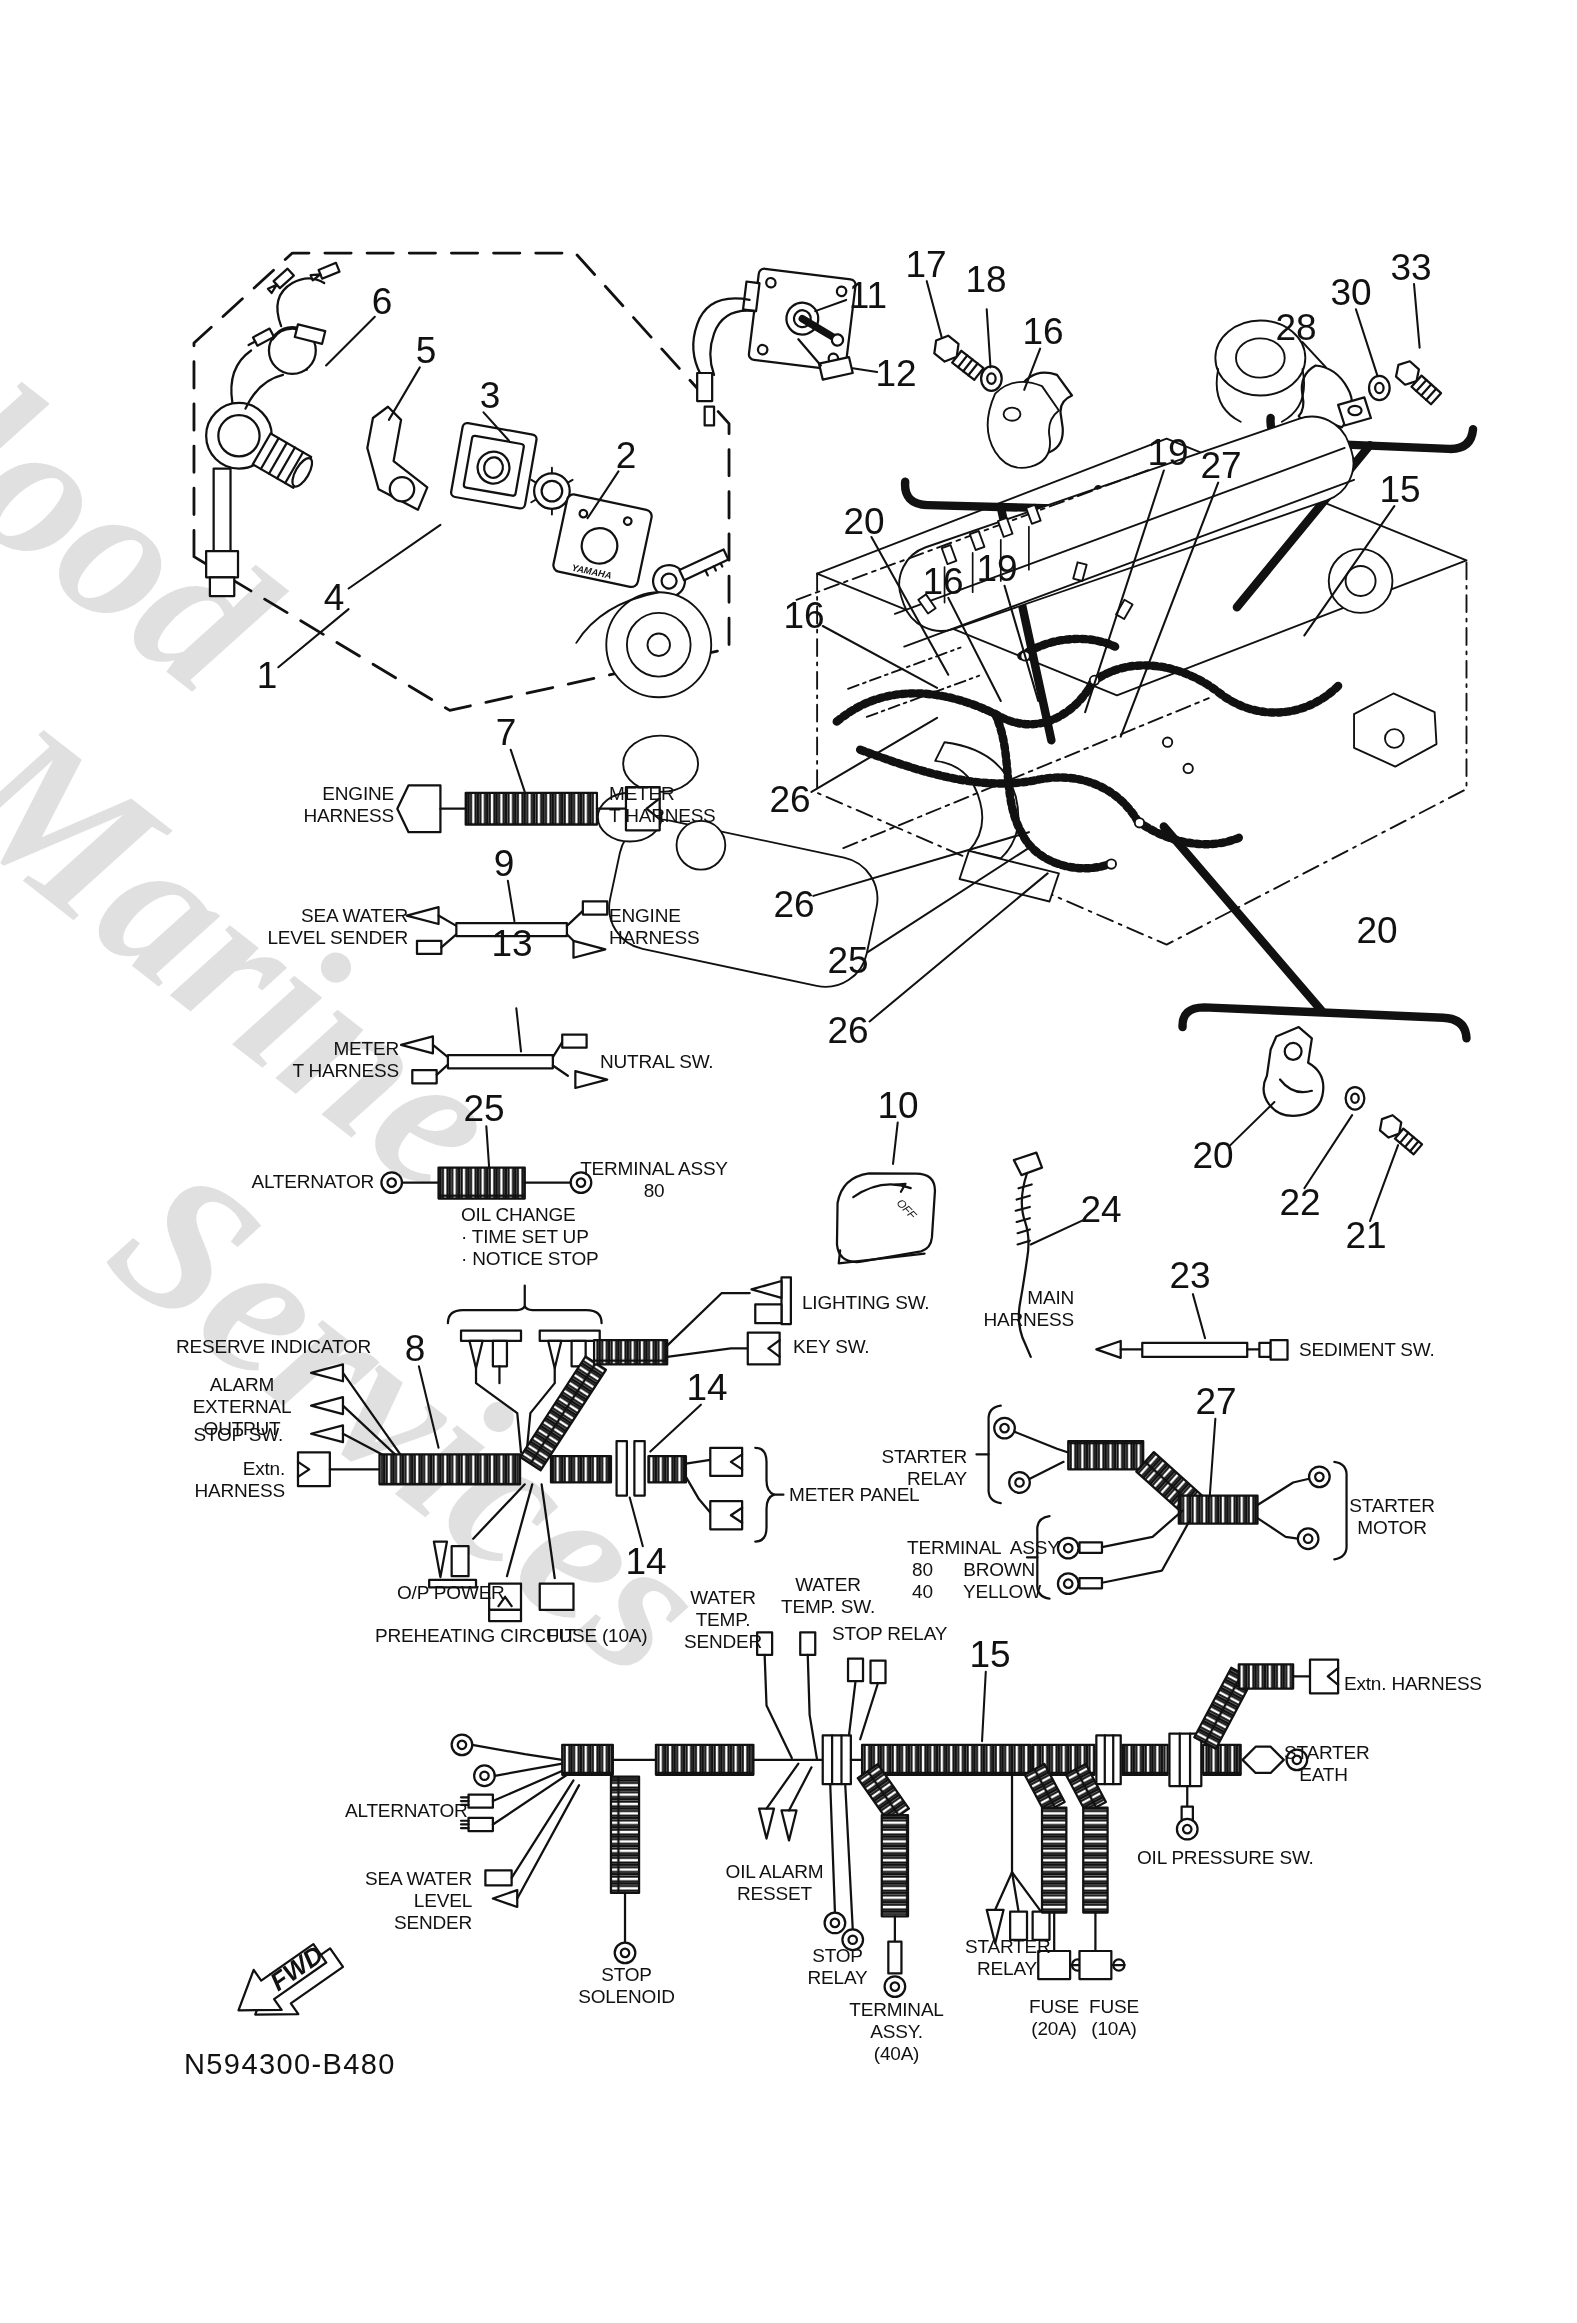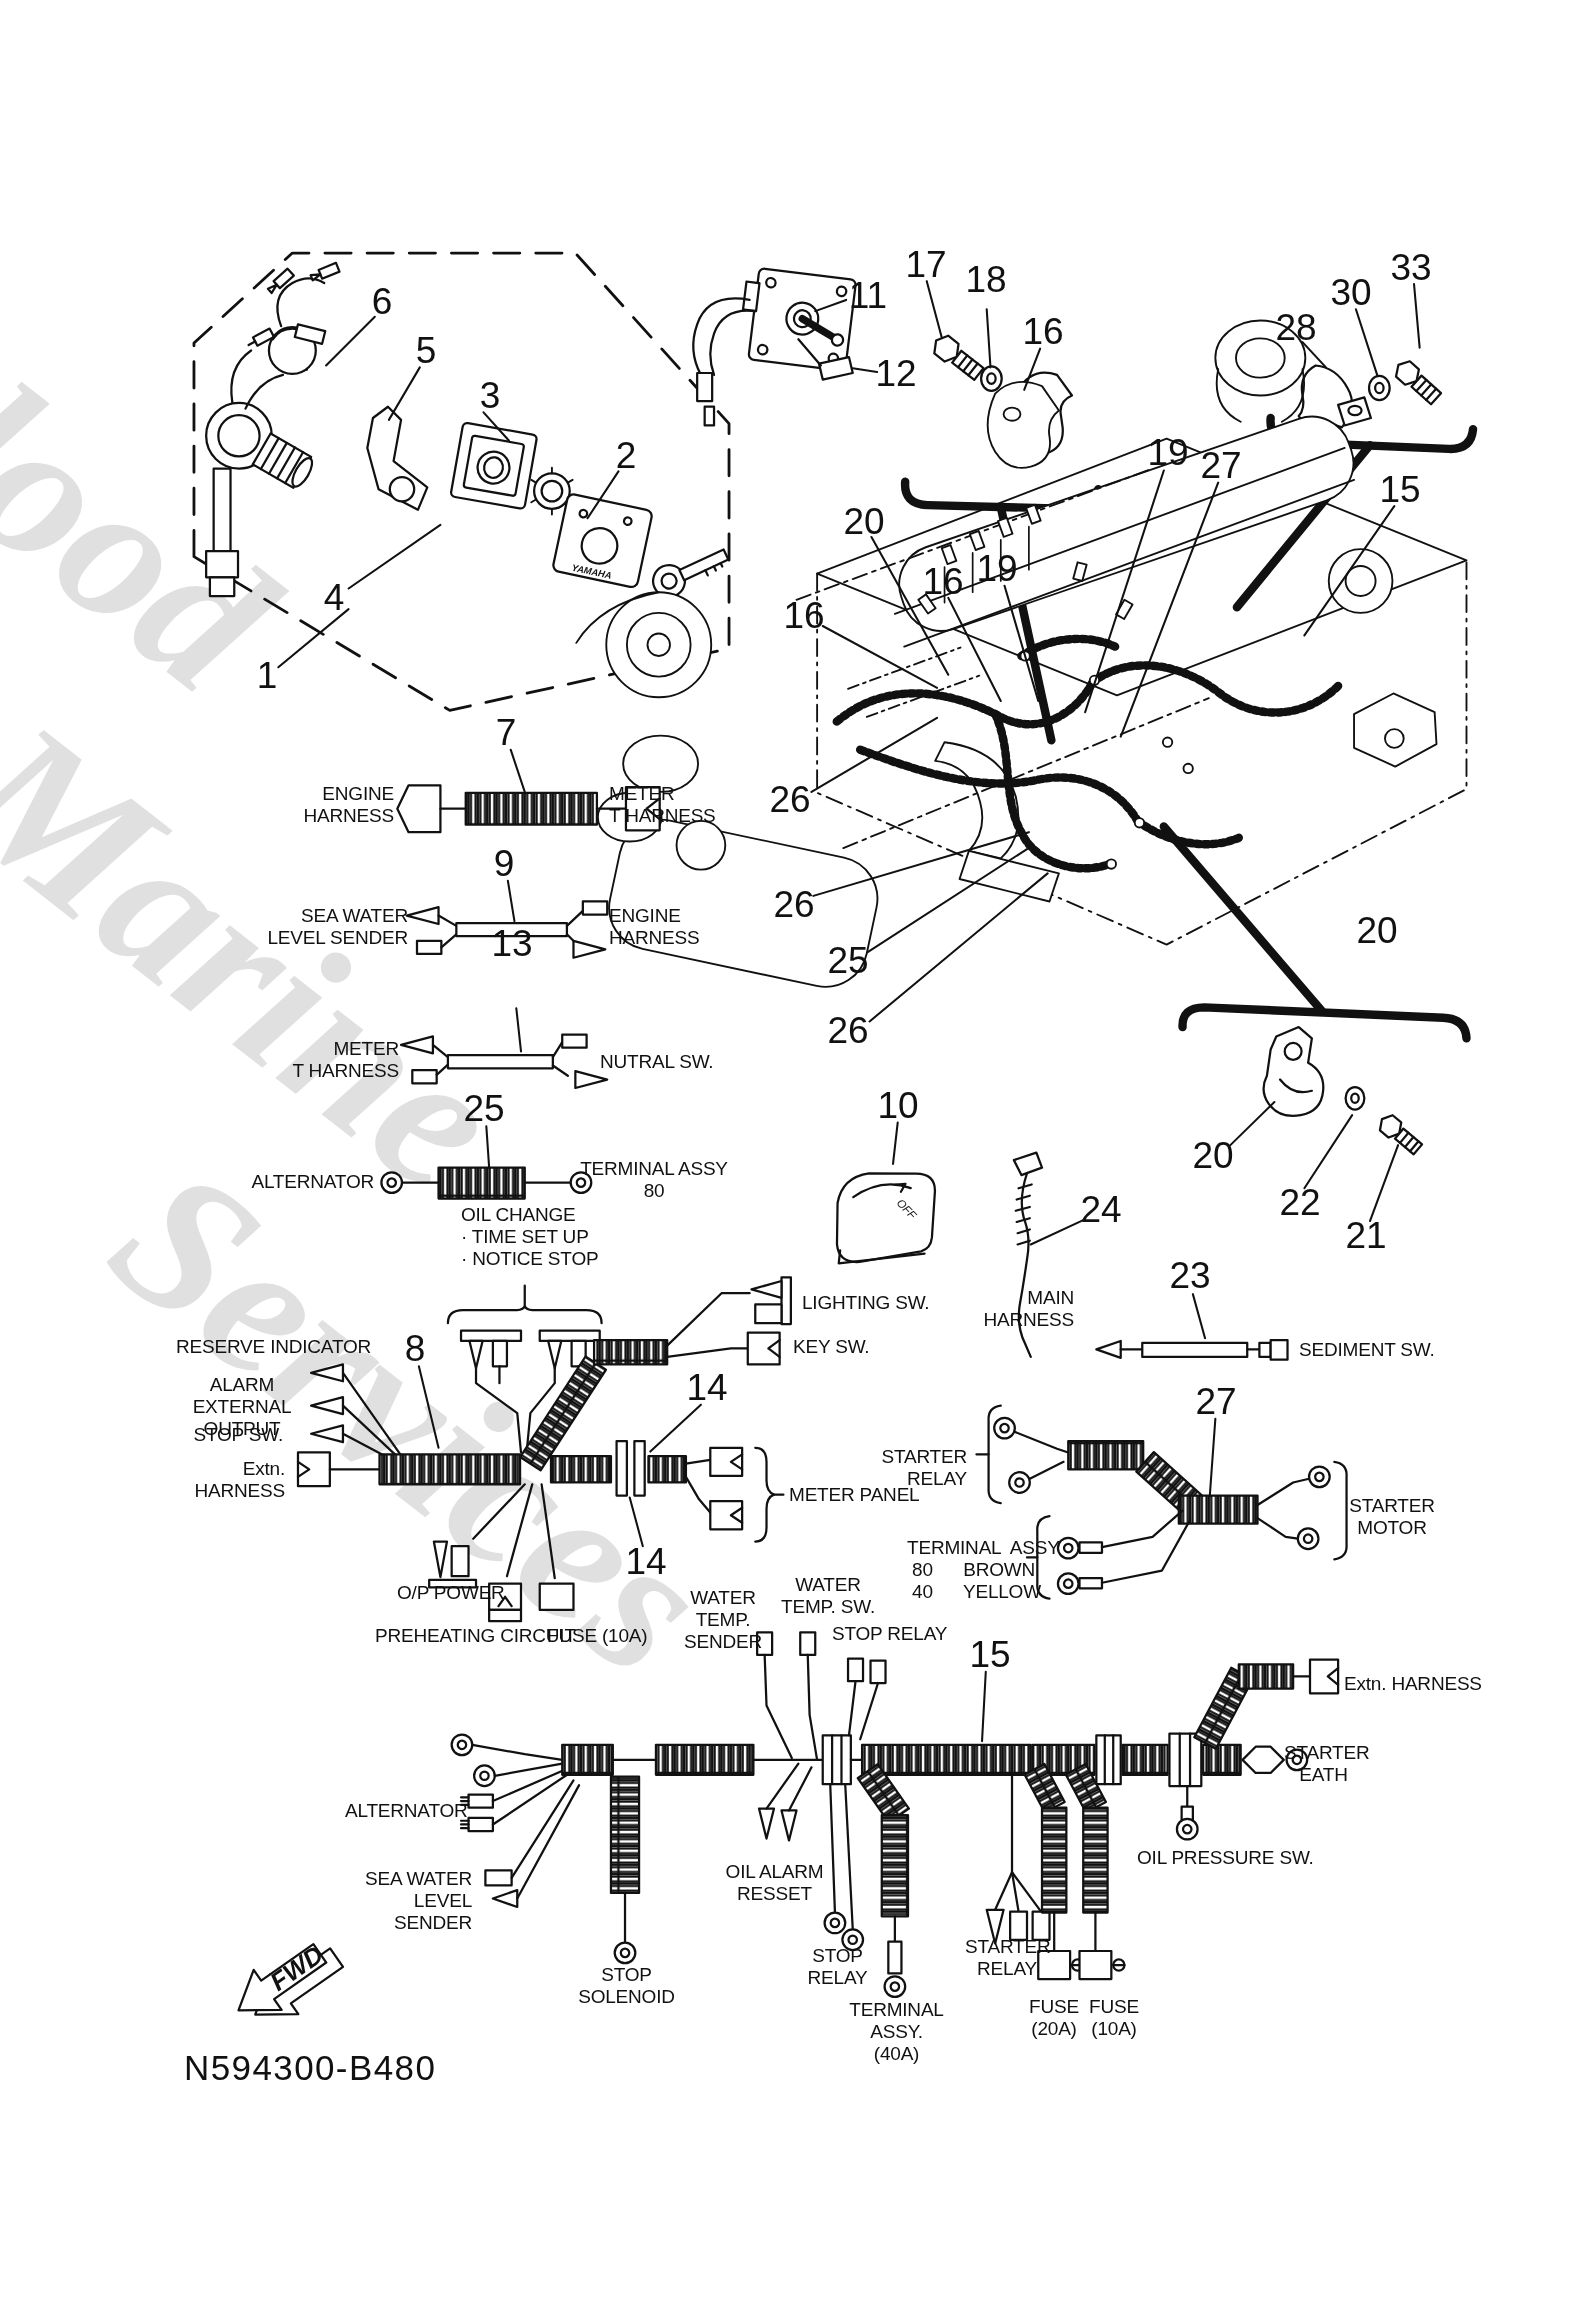--- a/index.html
+++ b/index.html
@@ -18,7 +18,7 @@
   .pre{white-space:pre;}
   .ta-r{text-align:right;}
   .ta-c{text-align:center;}
-  .dwg{position:absolute;font-size:35px;letter-spacing:1.4px;z-index:3;}
+  .dwg{position:absolute;font-size:29px;letter-spacing:1.4px;z-index:3;}
 </style>
 </head>
 <body>

